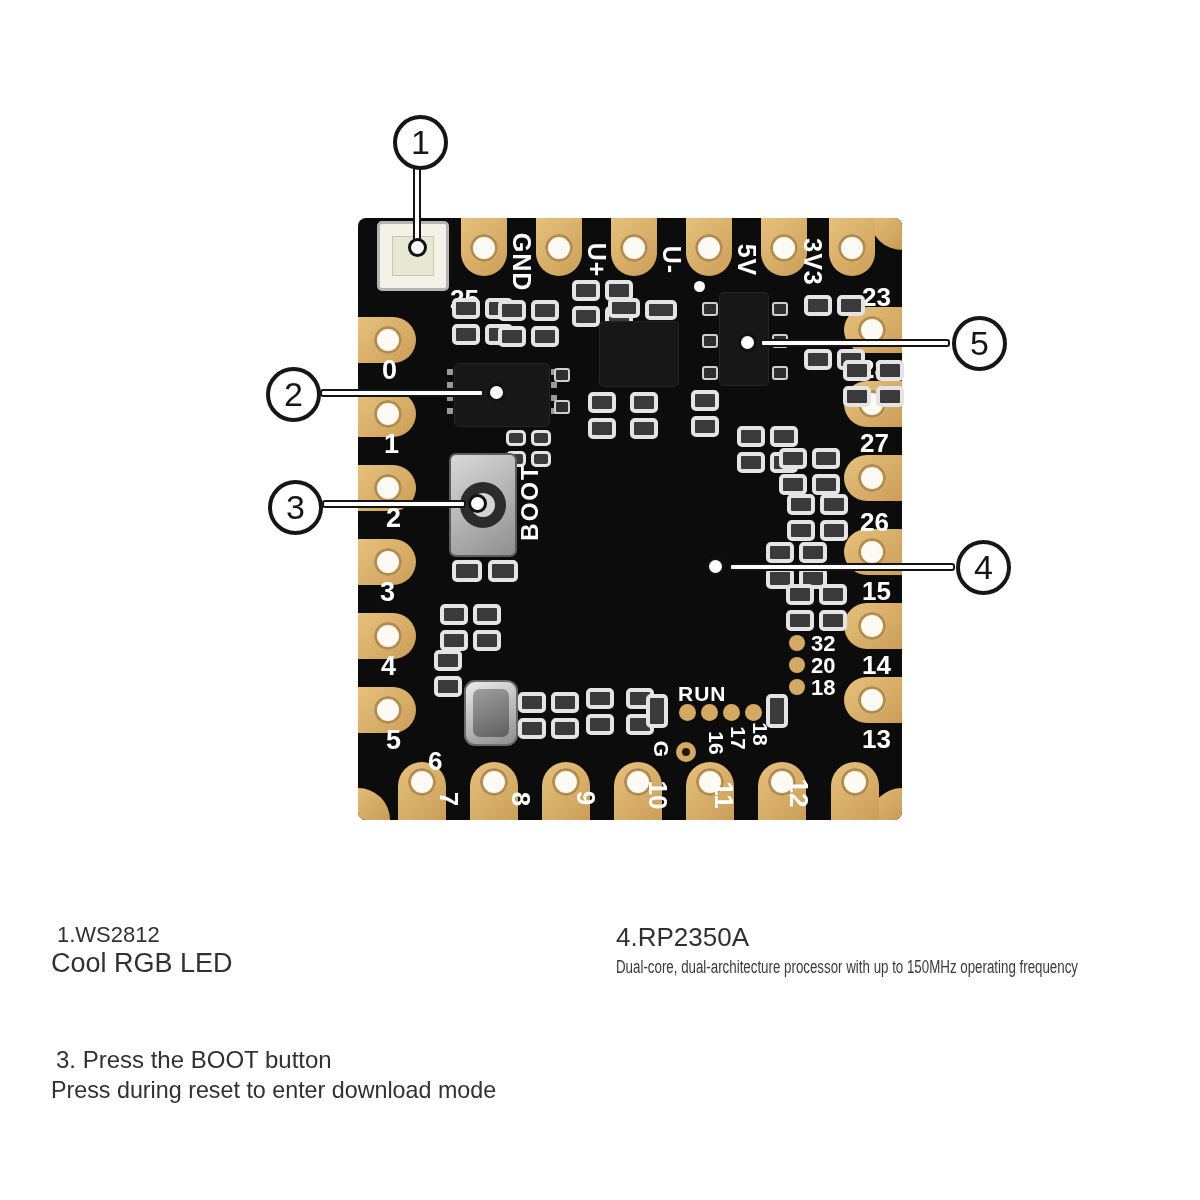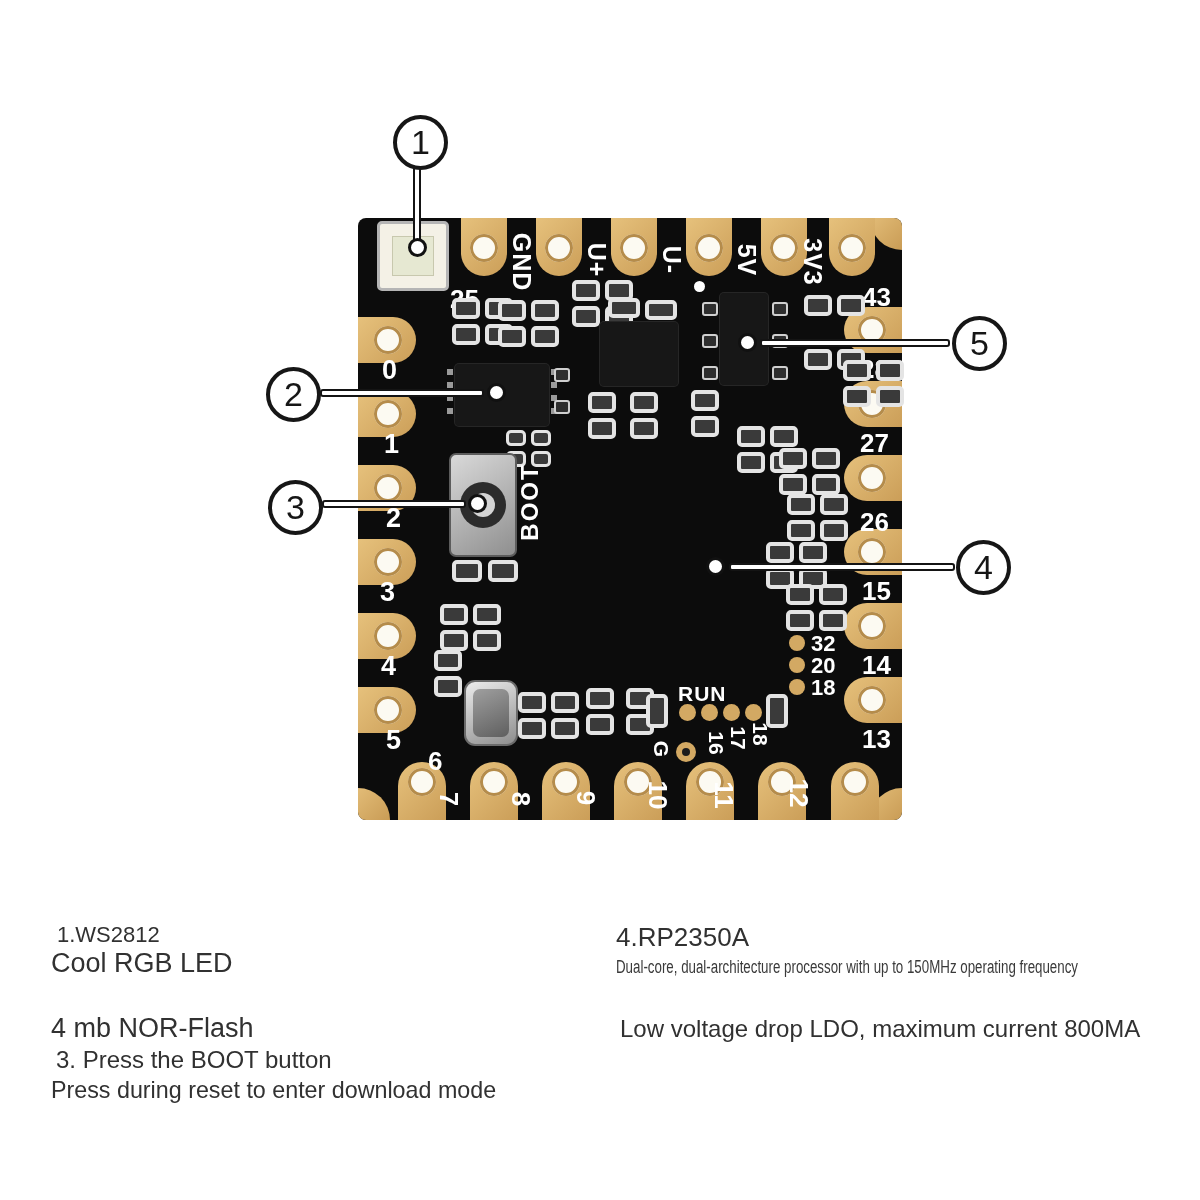--- a/index.html
+++ b/index.html
@@ -212,7 +212,7 @@
       </div>
 
     <div class="wlab" style="left:92px;top:66px;font-size:26px">25</div>
-    <div class="wlab" style="left:504px;top:64px;font-size:26px">43</div>
+    <div class="wlab" style="left:504px;top:64px;font-size:26px">23</div>
 
     <div class="wlab" style="left:24px;top:137px;font-size:27px">0</div>
     <div class="wlab" style="left:26px;top:211px;font-size:27px">1</div>

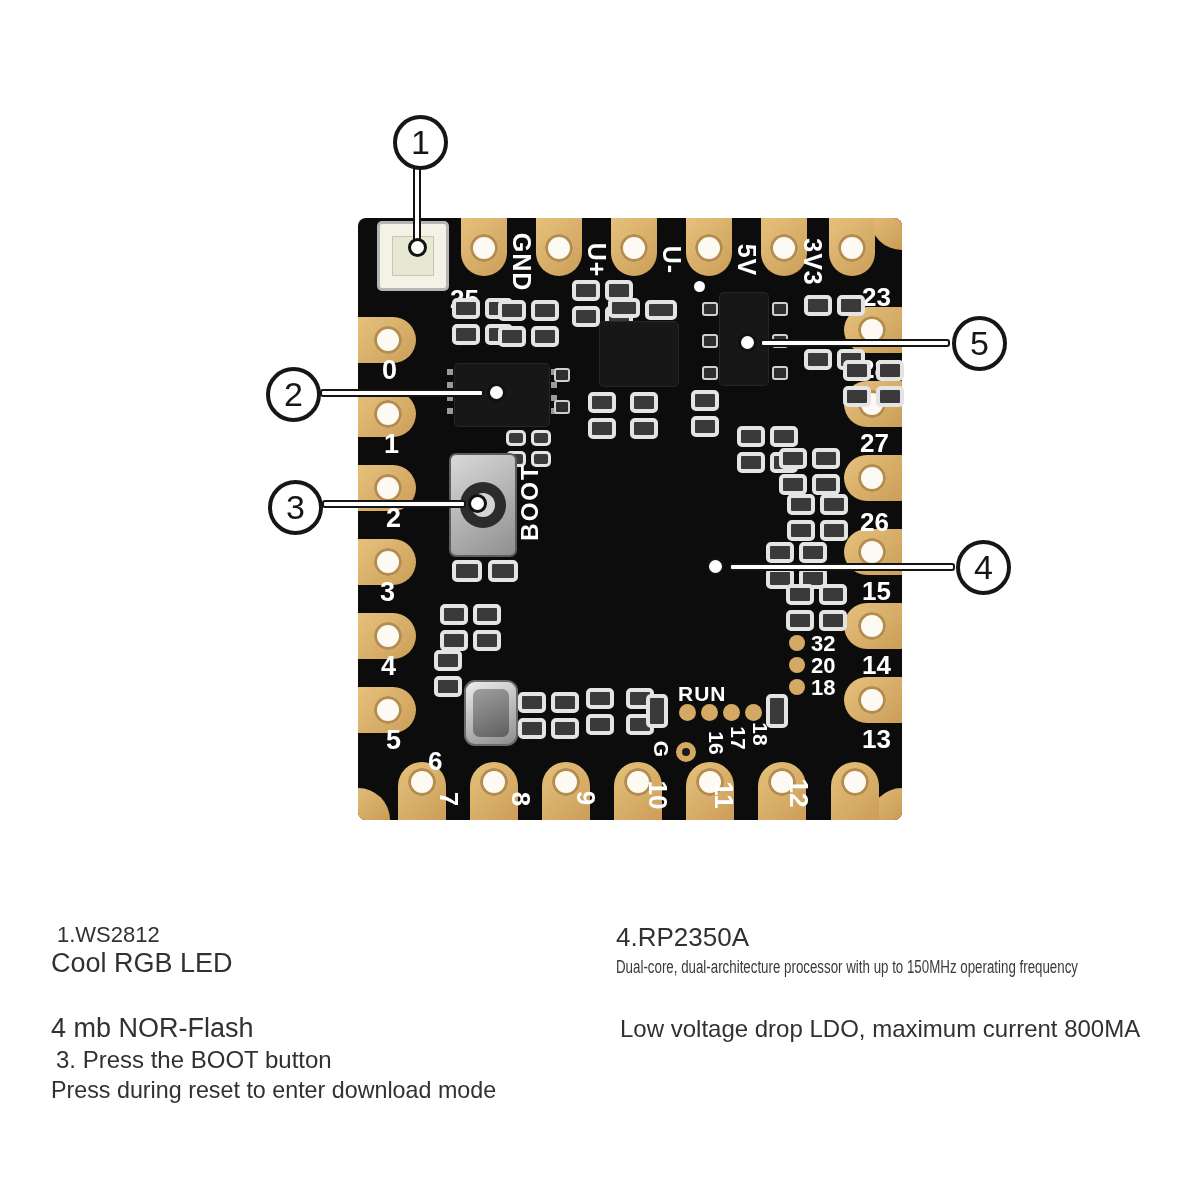--- a/index.html
+++ b/index.html
@@ -445,7 +445,6 @@
 
   <div class="leg" style="left:57px;top:922px;font-size:22px">1.WS2812</div>
   <div class="leg" style="left:51px;top:948px;font-size:27px">Cool RGB LED</div>
-  <div class="leg" style="left:51px;top:1013px;font-size:27px">4 mb NOR-Flash</div>
   <div class="leg" style="left:56px;top:1046px;font-size:24px">3. Press the BOOT button</div>
   <div class="leg" style="left:51px;top:1076px;font-size:24px;transform:scaleX(0.97)">Press during reset to enter download mode</div>
 

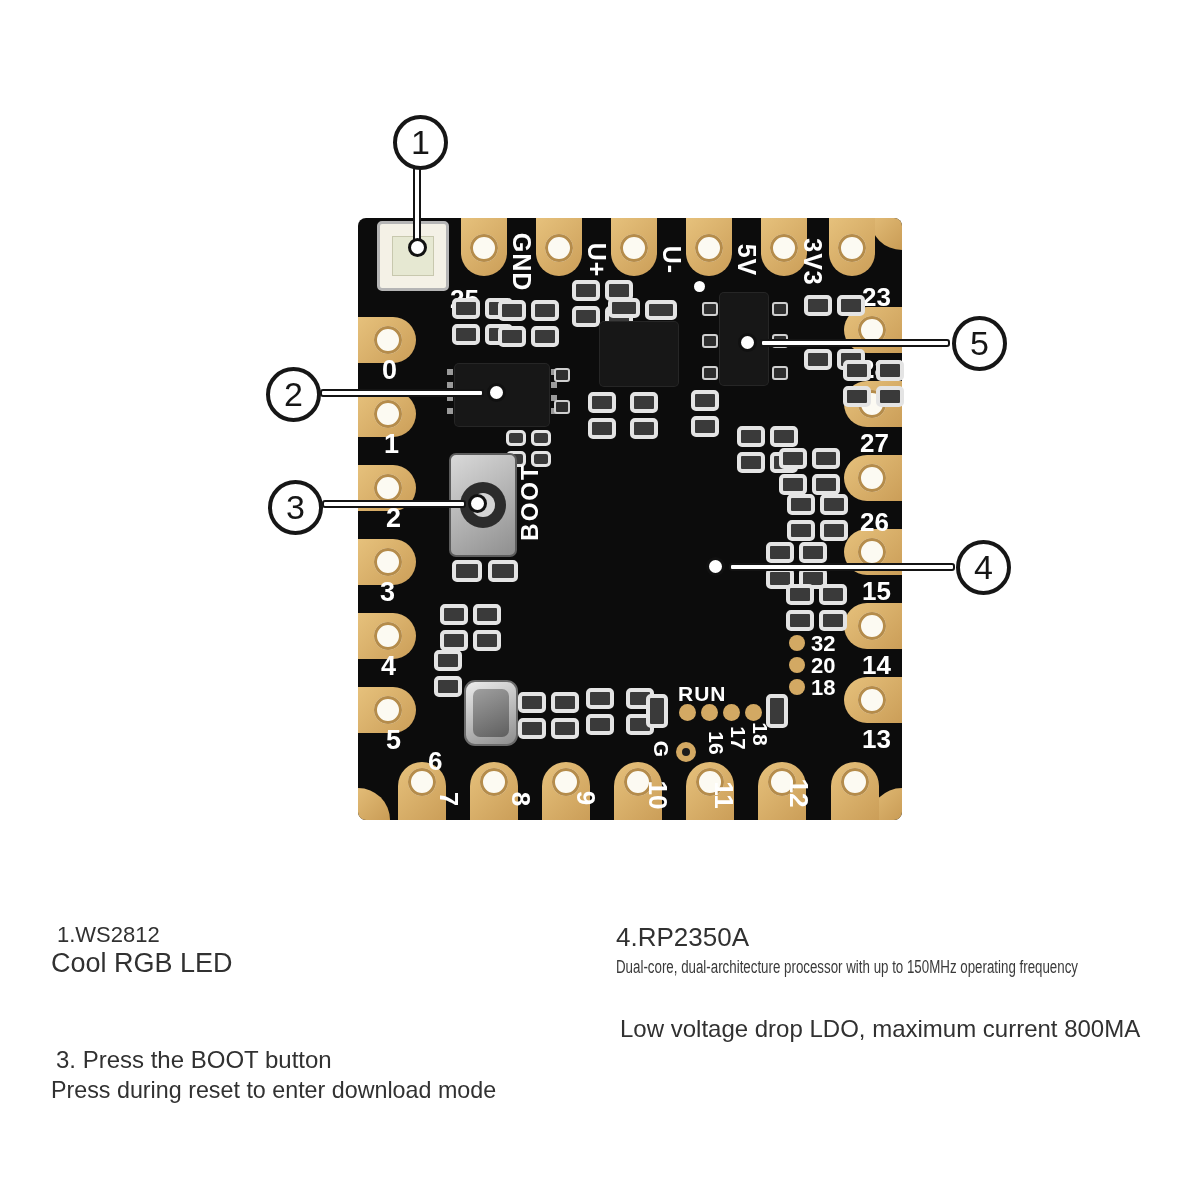--- a/index.html
+++ b/index.html
@@ -450,7 +450,6 @@
 
   <div class="leg" style="left:616px;top:922px;font-size:26px">4.RP2350A</div>
   <div class="leg" style="left:616px;top:957px;font-size:18px;transform:scaleX(0.74);color:#3a3a3a">Dual-core, dual-architecture processor with up to 150MHz operating frequency</div>
-  <div class="leg" style="left:620px;top:1015px;font-size:24px">Low voltage drop LDO, maximum current 800MA</div>
 
 </div>
 

